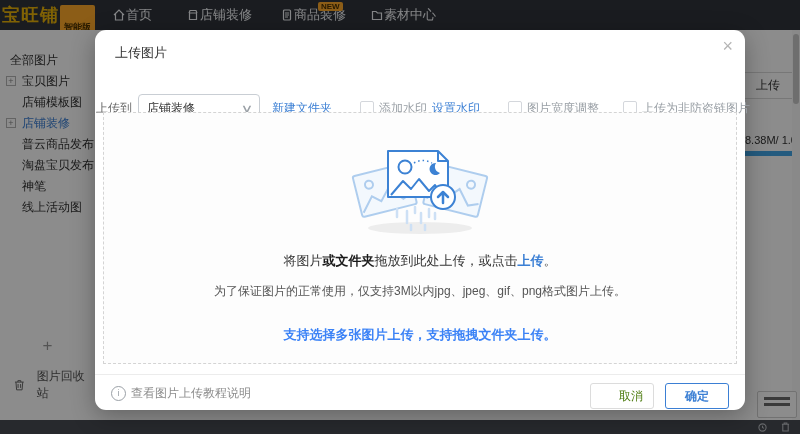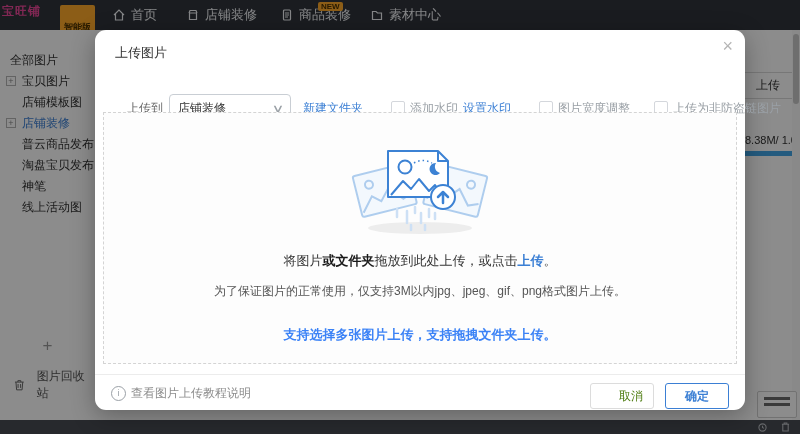--- a/index.html
+++ b/index.html
@@ -8,7 +8,7 @@
 
   
   .topnav{position:absolute;left:0;top:0;width:800px;height:30px;background:#30343b;z-index:1;}
-  .logo{position:absolute;left:2px;top:3px;color:#ec4899;font-size:12px;font-weight:bold;letter-spacing:1px;}
+  .logo{position:absolute;left:2px;top:3px;color:#eab308;font-size:18px;font-weight:bold;letter-spacing:1px;}
   .logo-badge{position:absolute;left:60px;top:5px;background:#ffaa2a;color:#4a3000;font-size:9px;
               padding:16px 4px;border-radius:2px;font-weight:bold;}
   .nav-item{position:absolute;top:0;height:30px;display:flex;align-items:center;gap:5px;

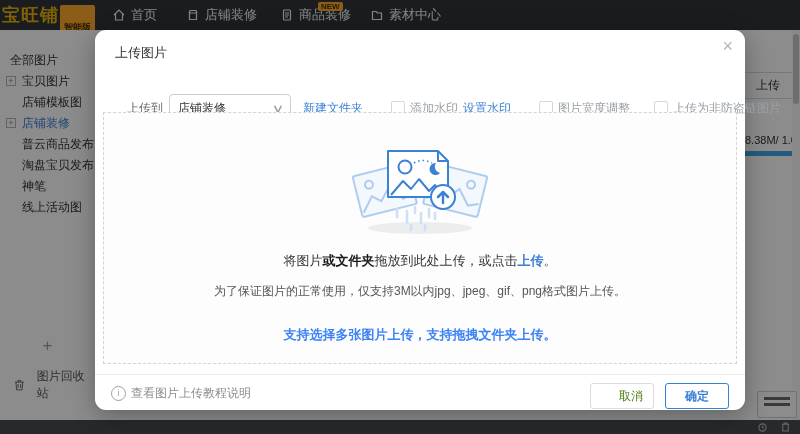--- a/index.html
+++ b/index.html
@@ -11,7 +11,7 @@
   .logo{position:absolute;left:2px;top:3px;color:#eab308;font-size:18px;font-weight:bold;letter-spacing:1px;}
   .logo-badge{position:absolute;left:60px;top:5px;background:#ffaa2a;color:#4a3000;font-size:9px;
               padding:16px 4px;border-radius:2px;font-weight:bold;}
-  .nav-item{position:absolute;top:0;height:30px;display:flex;align-items:center;gap:5px;
+  .nav-item{position:absolute;top:0;height:30px;display:flex;align-items:center;
             color:#f2f4f7;font-size:13px;cursor:pointer;}
   .nav-item svg{display:block;}
   .nav-badge{position:absolute;left:318px;top:2px;background:#ffaa2a;color:#4a3000;font-size:8px;

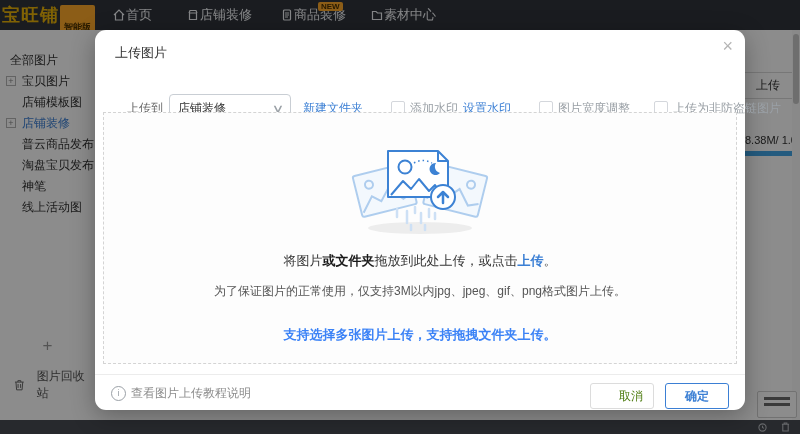--- a/index.html
+++ b/index.html
@@ -52,7 +52,7 @@
          border-radius:11px;box-shadow:0 6px 24px rgba(0,0,0,.3);font-size:12px;color:#666;}
   .m-title{position:absolute;left:20px;top:14px;font-size:13px;color:#333;}
   .m-close{position:absolute;right:12px;top:6px;font-size:18px;color:#b5b5b5;cursor:pointer;line-height:20px;}
-  .m-controls{position:absolute;left:32px;top:64px;display:flex;align-items:center;white-space:nowrap;text-align:right;}
+  .m-controls{position:absolute;left:1px;top:64px;display:flex;align-items:center;white-space:nowrap;text-align:right;}
   .lbl-uploadto{color:#666;}
   .folder-select{margin-left:6px;width:122px;height:28px;border:1px solid #c9ced4;border-radius:4px;
                  background:#fff;display:flex;align-items:center;justify-content:space-between;

